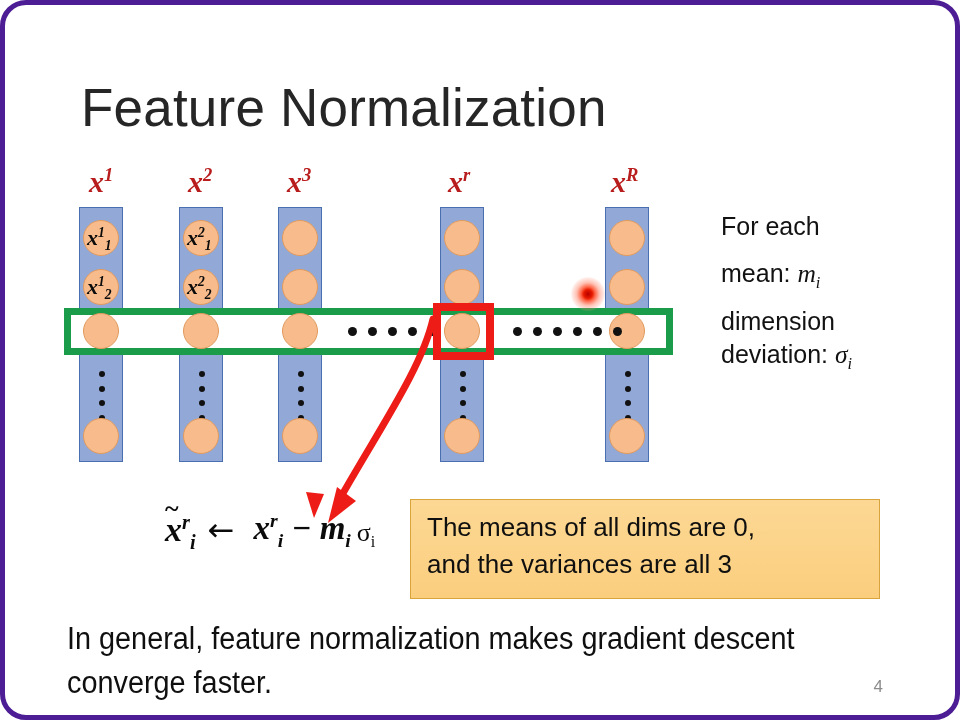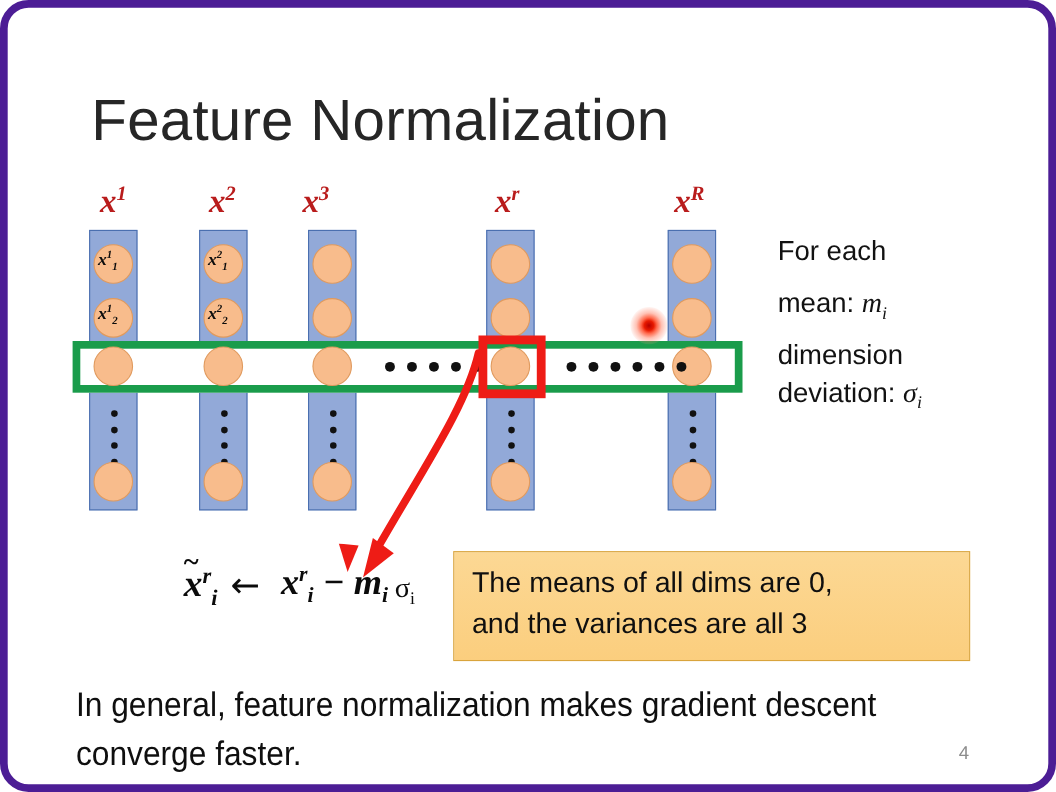--- a/index.html
+++ b/index.html
@@ -15,7 +15,7 @@
     position: relative;
     width: 960px; height: 720px;
     background: #ffffff;
-    border: 7px solid #4c1d95;
+    border: 5px solid #4c1d95;
     border-radius: 26px;
     box-sizing: border-box;
     overflow: hidden;

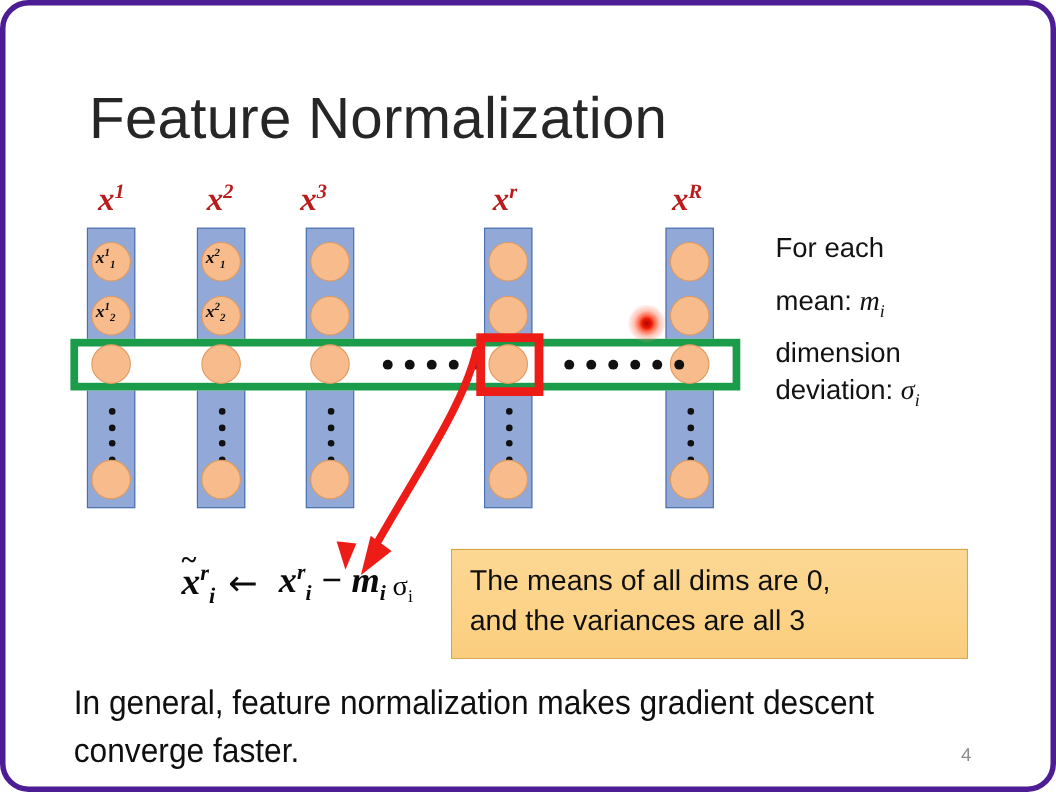--- a/index.html
+++ b/index.html
@@ -268,7 +268,7 @@
   <div class="col-label" style="left:183px; top:160px;">
     <span>x</span><sup>2</sup>
   </div>
-  <div class="col-label" style="left:268px; top:160px;">
+  <div class="col-label" style="left:282px; top:160px;">
     <span>x</span><sup>3</sup>
   </div>
   <div class="col-label" style="left:443px; top:160px;">

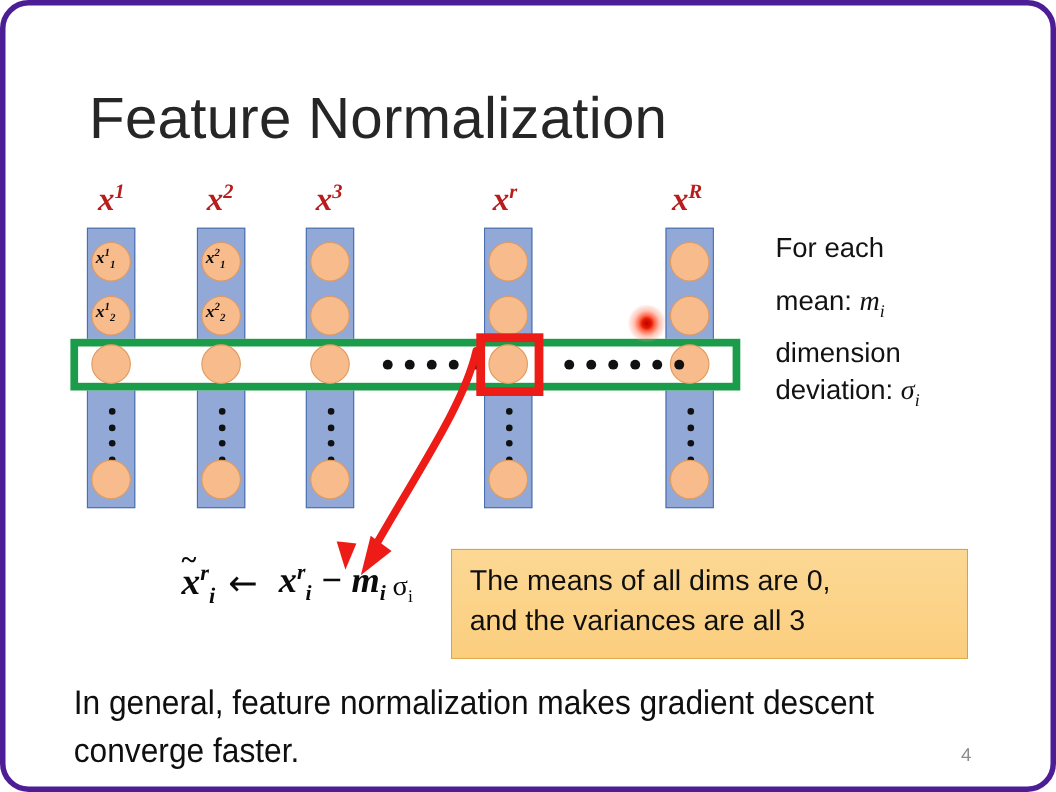--- a/index.html
+++ b/index.html
@@ -70,7 +70,7 @@
     font-family: "Liberation Serif", serif;
     font-style: italic;
     font-weight: bold;
-    font-size: 16px;
+    font-size: 22px;
     color: #0b0b0b;
     white-space: nowrap;
     line-height: 1;

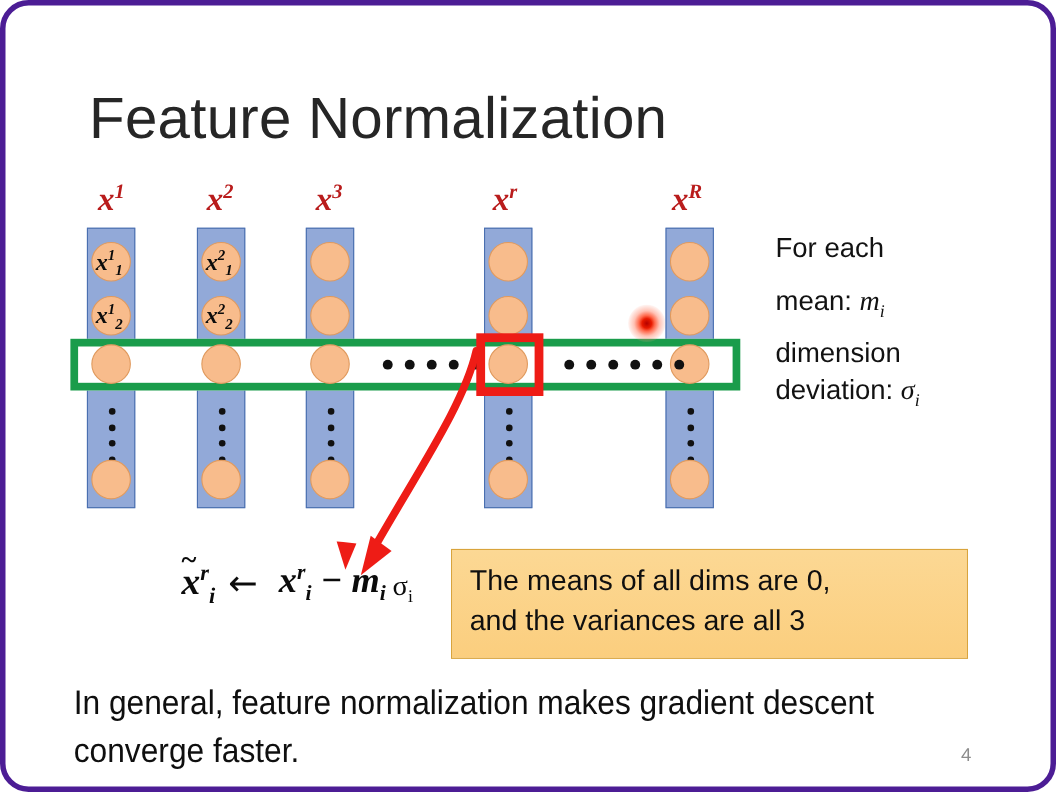--- a/index.html
+++ b/index.html
@@ -161,7 +161,7 @@
   
   #right-text {
     position: absolute;
-    left: 700px; top: 205px;
+    left: 716px; top: 205px;
     width: 240px;
     font-family: "Liberation Sans", sans-serif;
     font-size: 25px;

